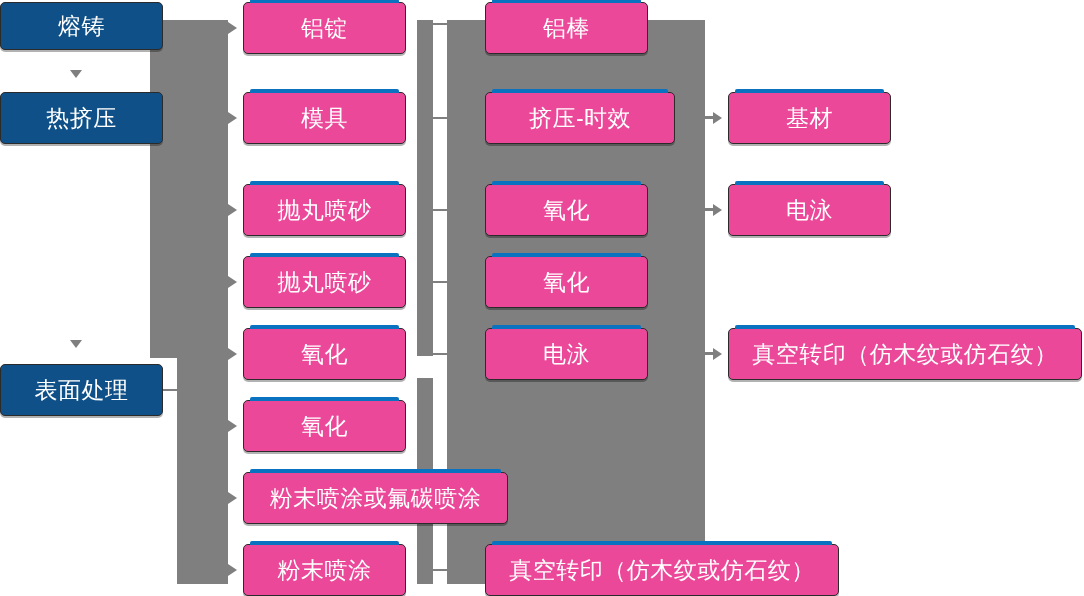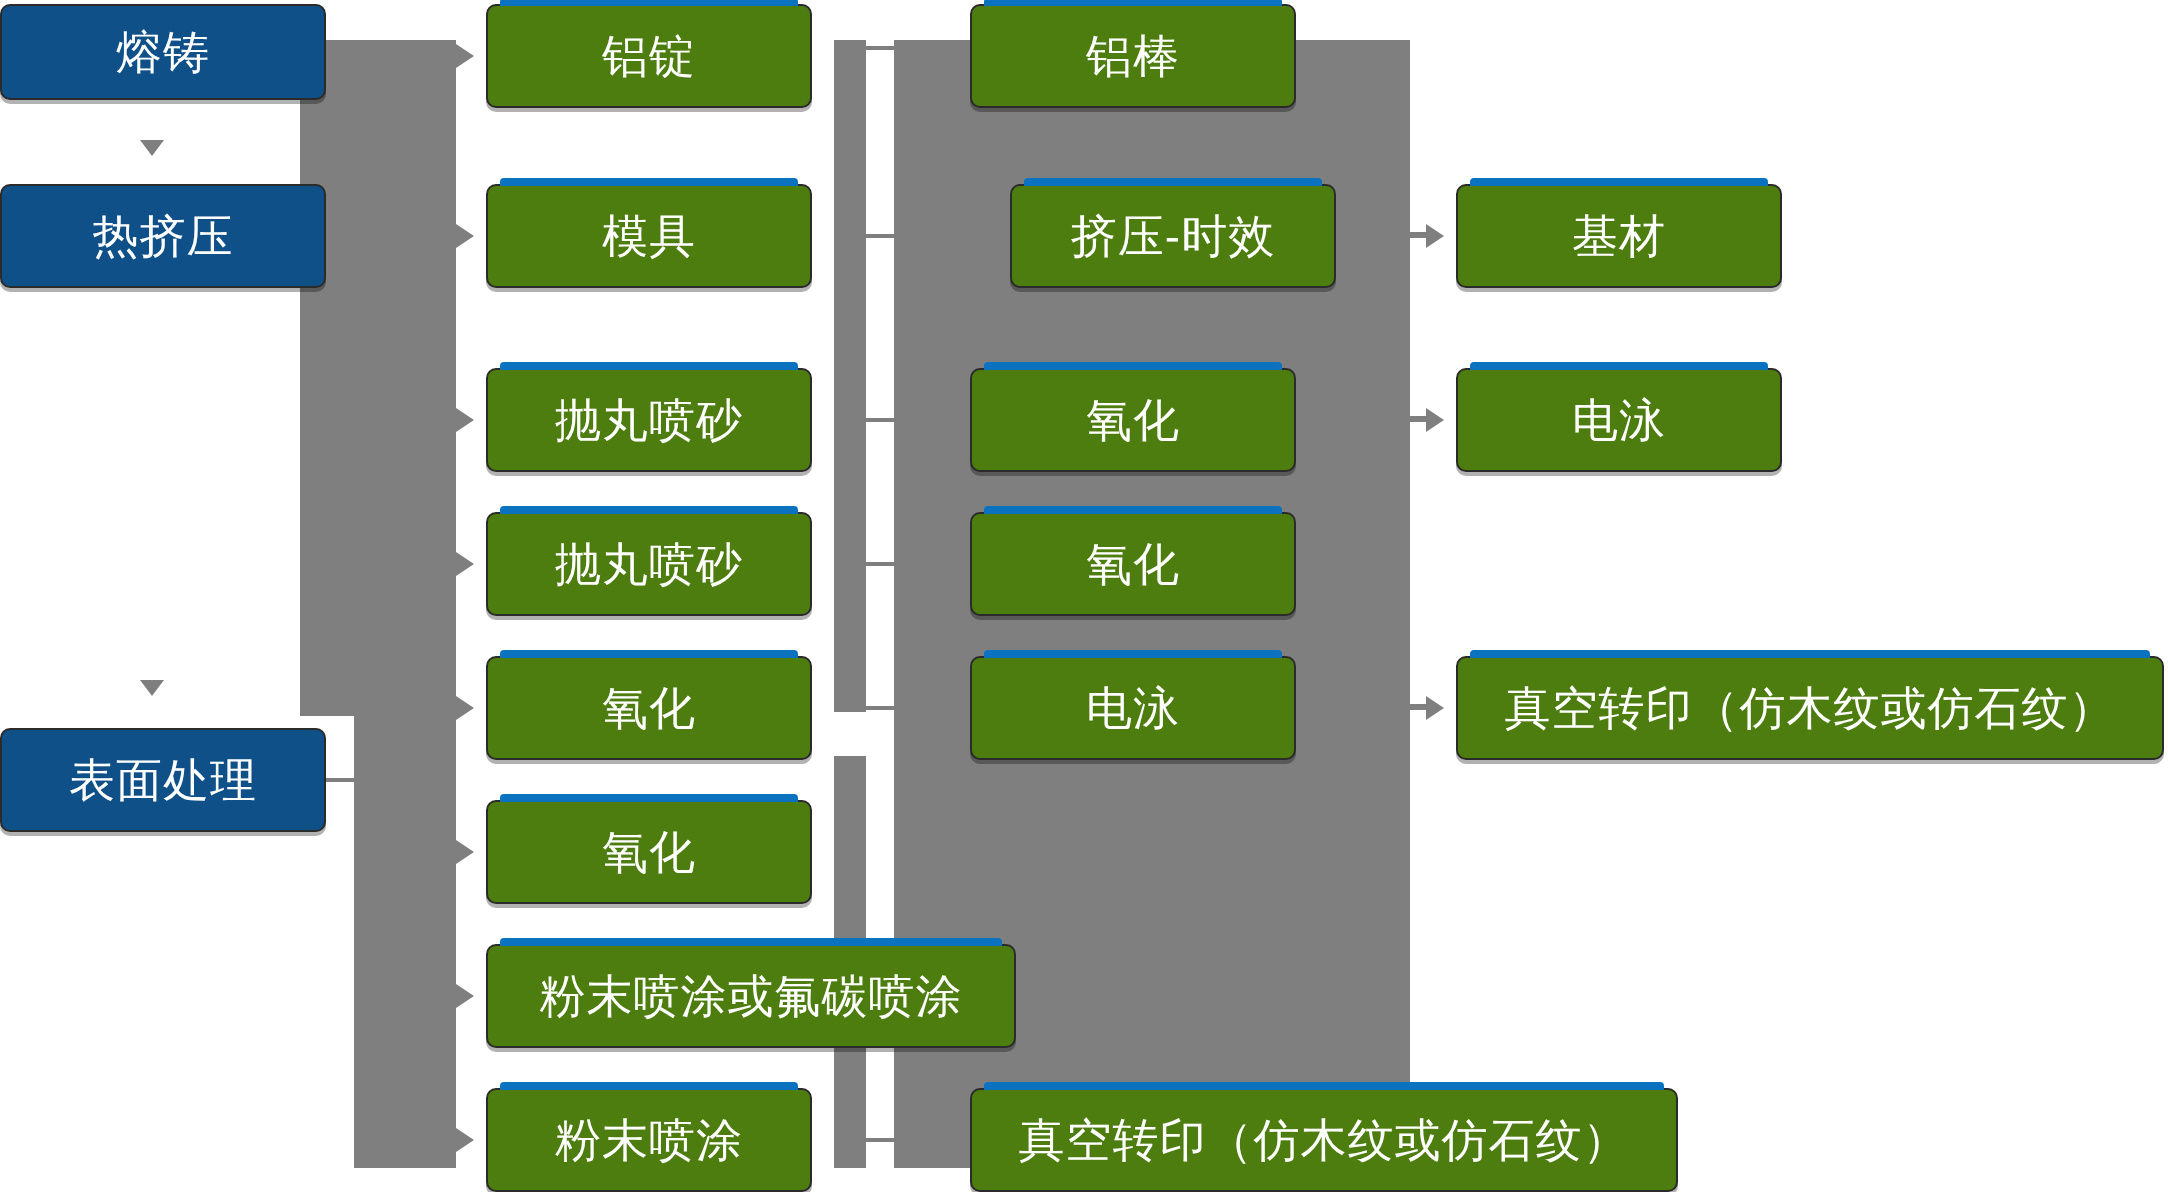--- a/index.html
+++ b/index.html
@@ -42,7 +42,7 @@
     z-index: 5;
   }
   .node.dark  { background: #0E5087; }
-  .node.light { background: #4d7c0f; }
+  .node.light { background: #ec4899; }
 
   
   .node.light::before {

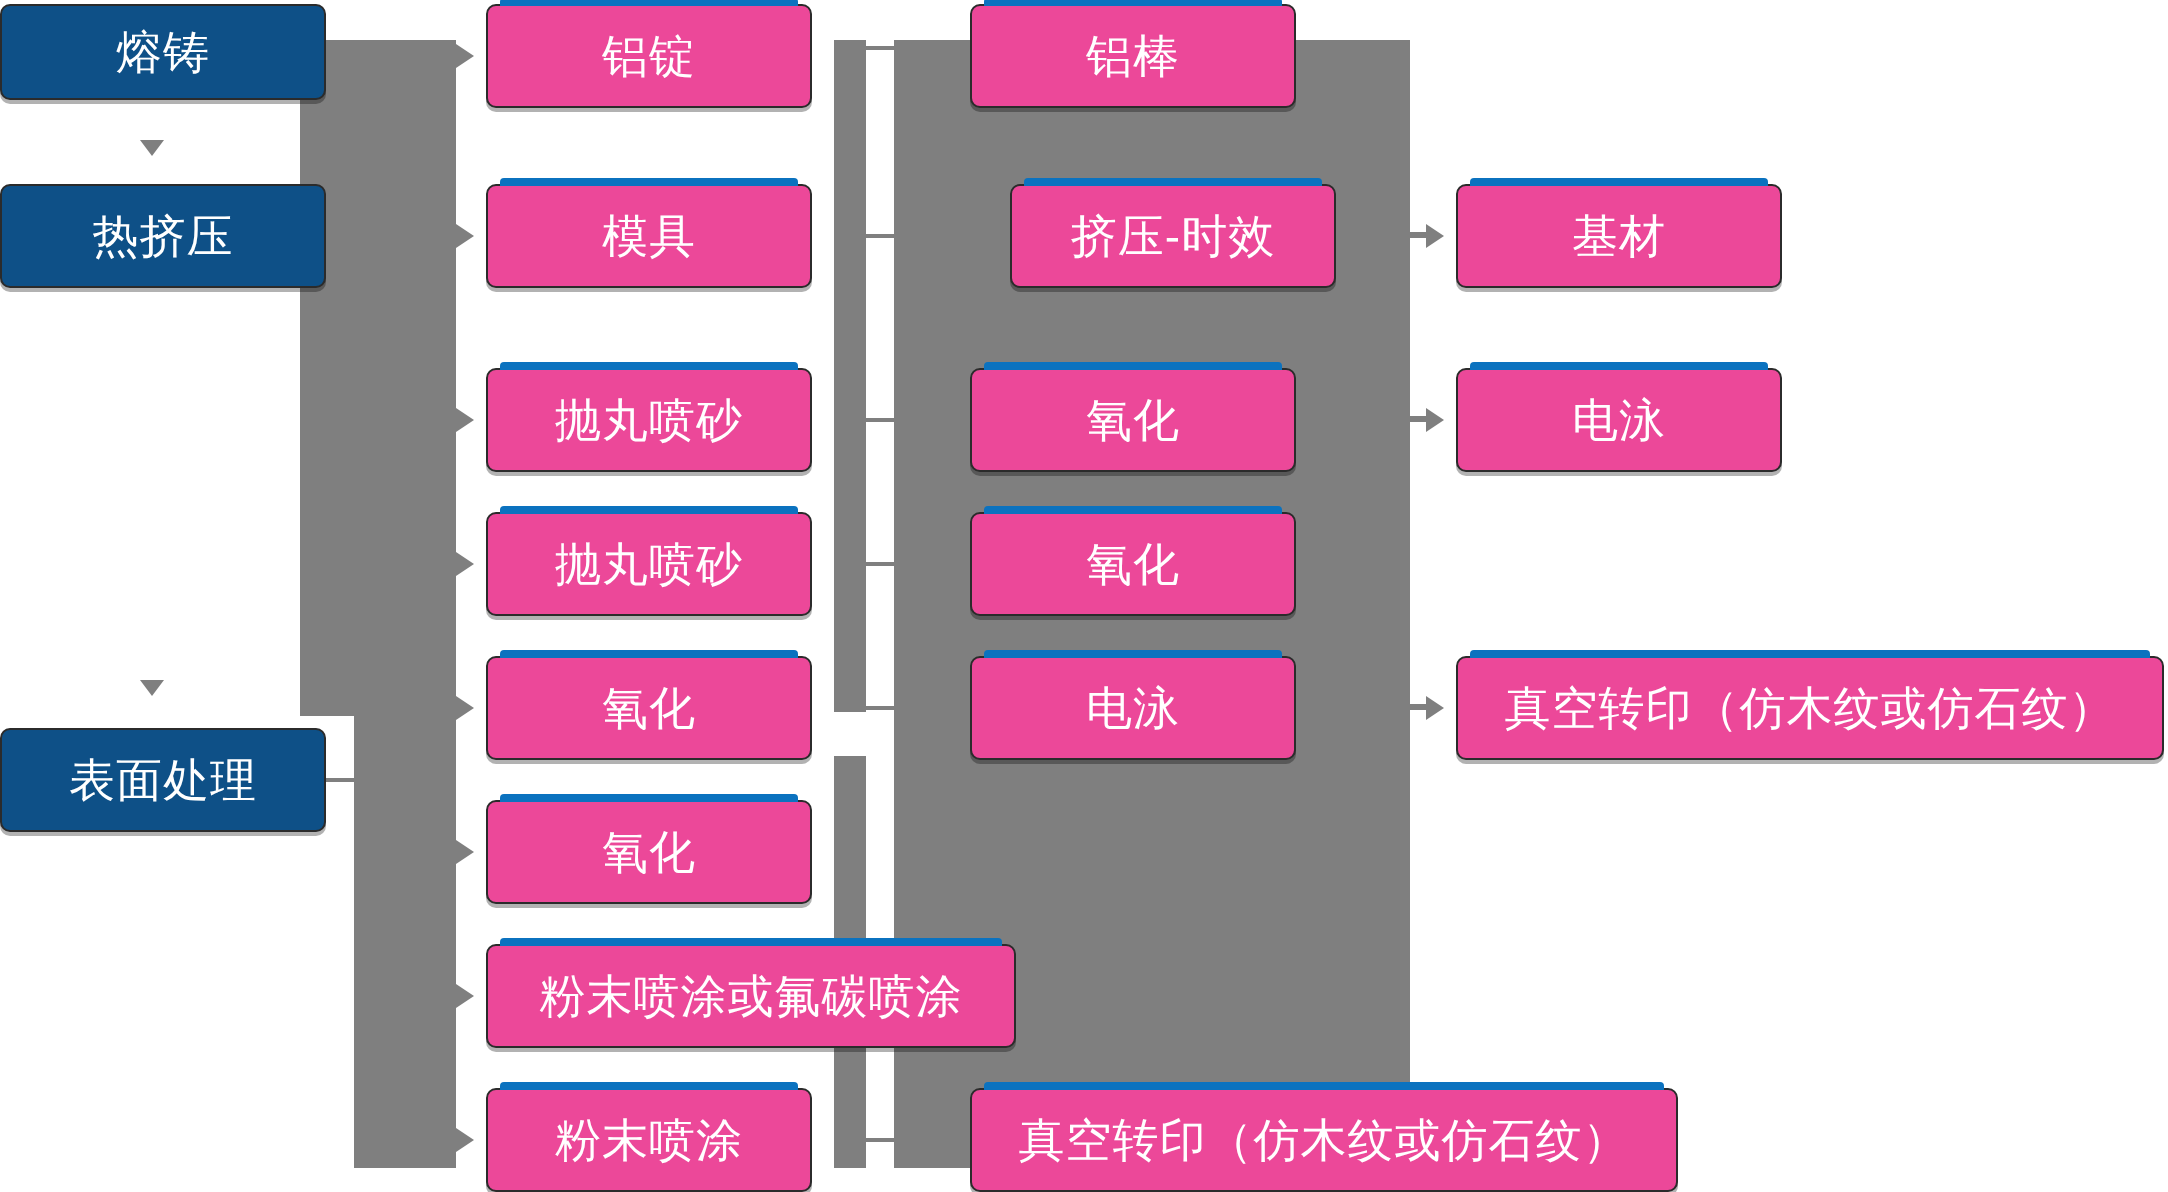--- a/index.html
+++ b/index.html
@@ -164,7 +164,7 @@
   <div class="node light" style="left:485px; top:2px; width:163px; height:52px;align-items:center;">
     <span>铝棒</span>
   </div>
-  <div class="node light" style="left:485px; top:92px; width:163px; height:52px;margin-left:20px;">
+  <div class="node light" style="left:485px; top:92px; width:190px; height:52px;">
     <span>挤压-时效</span>
   </div>
   <div class="node light" style="left:485px; top:184px; width:163px; height:52px;">

